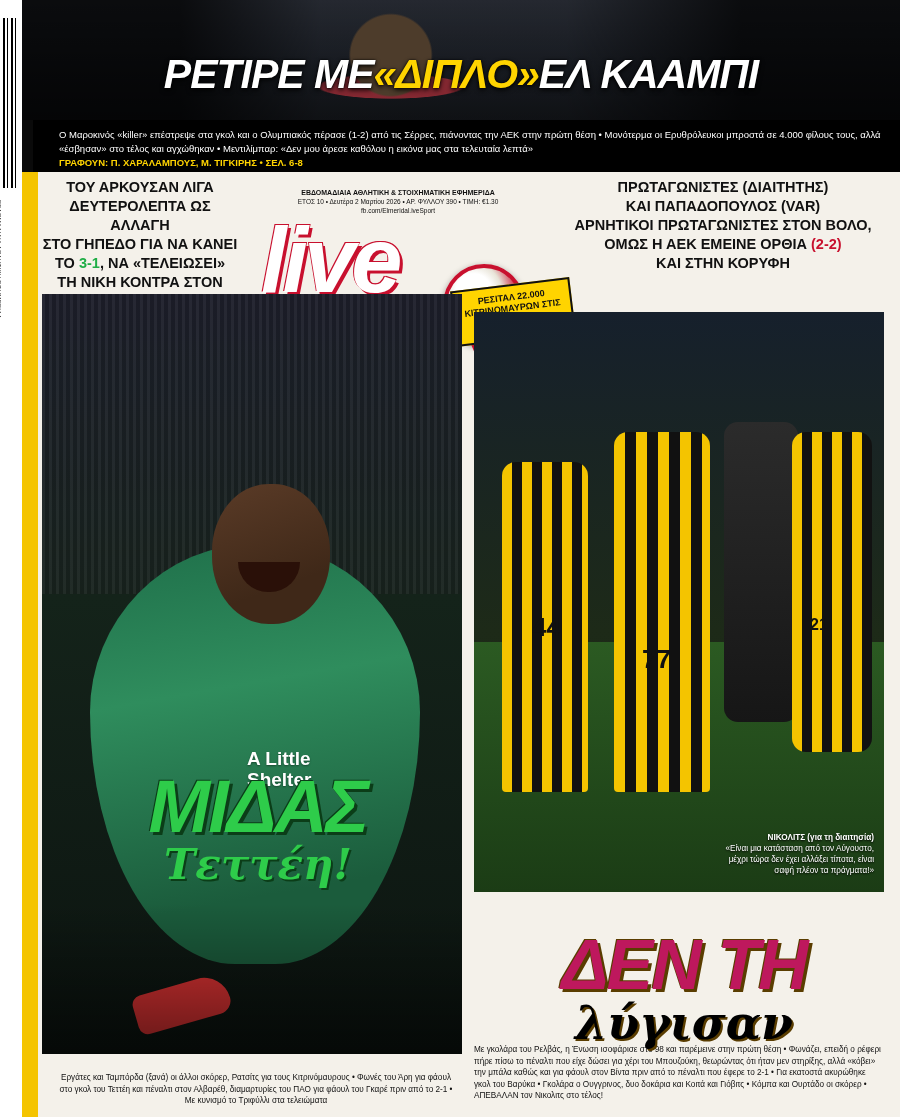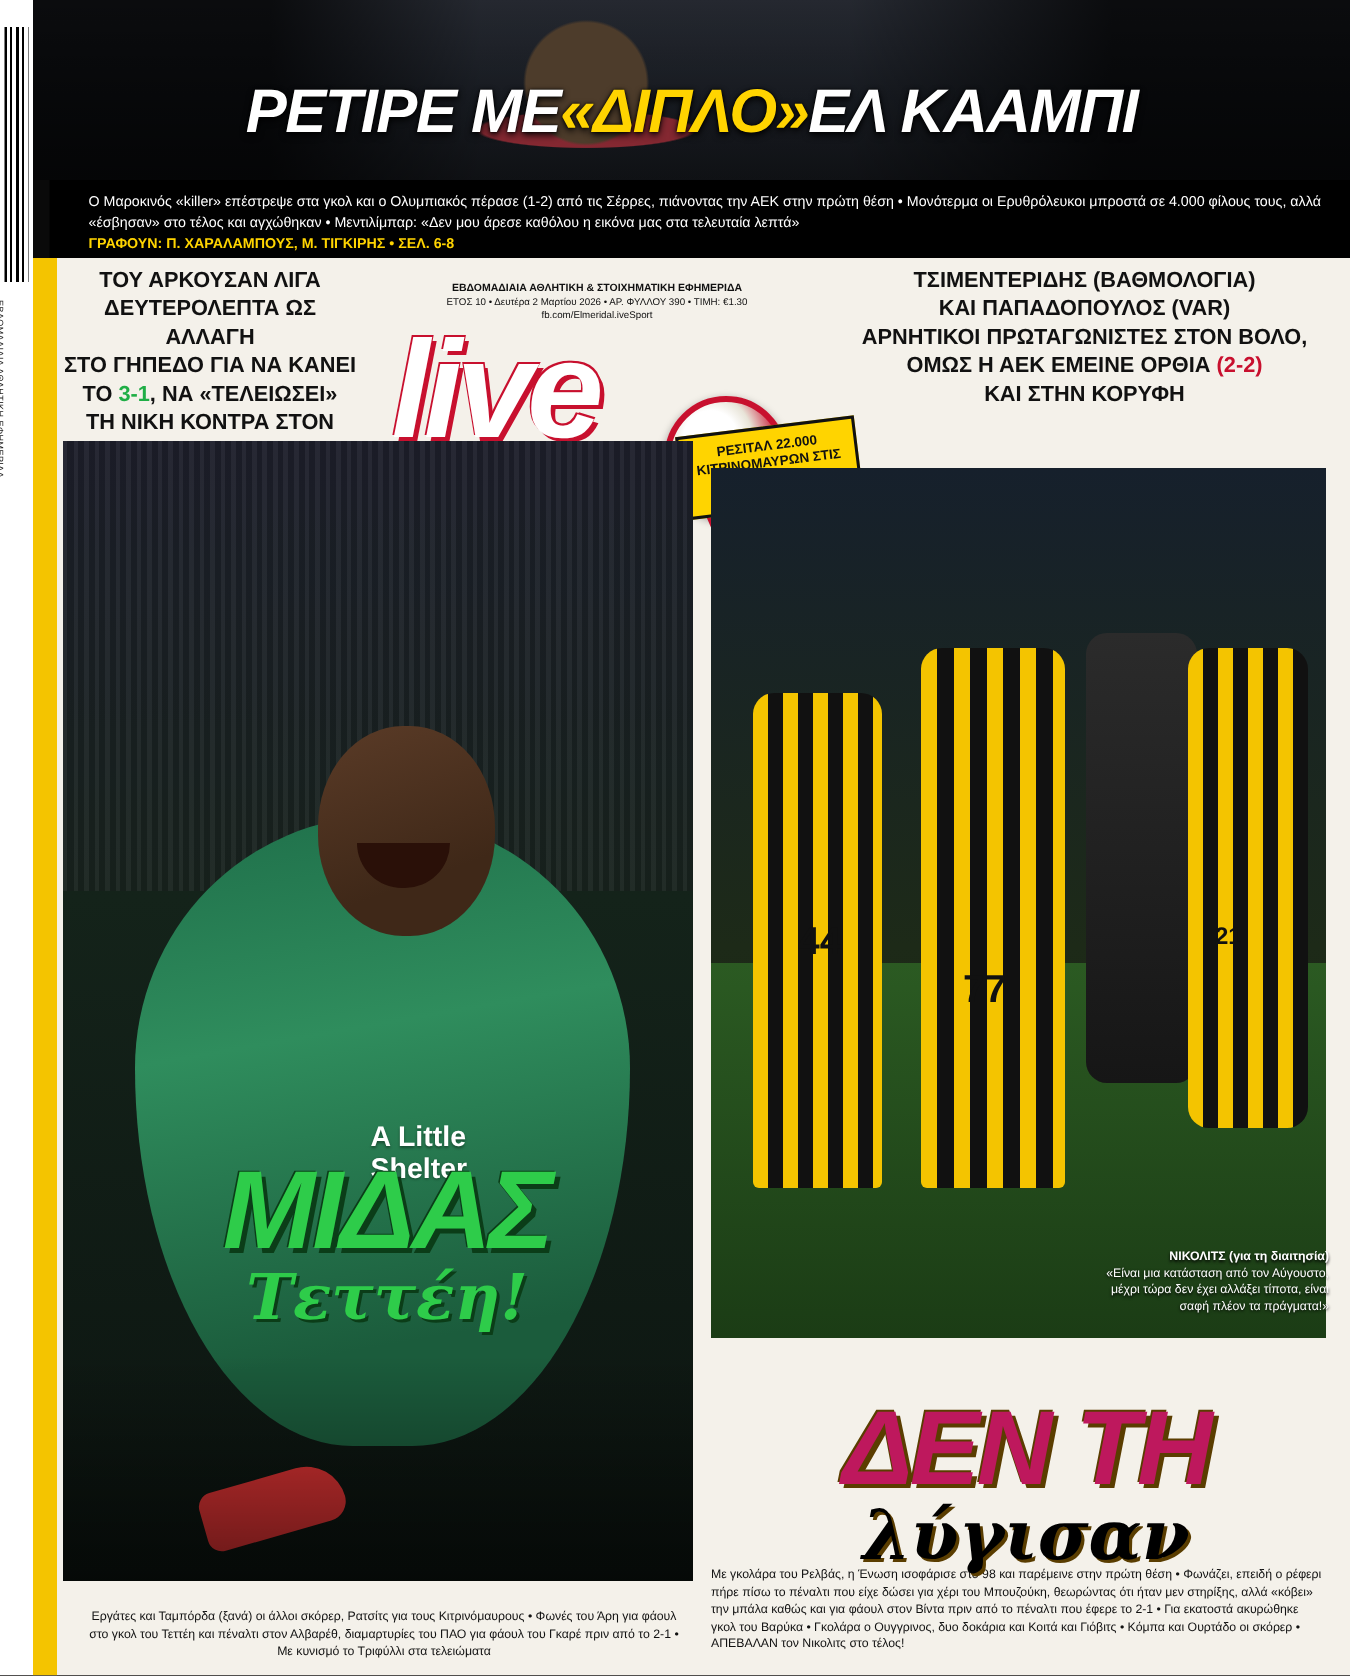--- a/index.html
+++ b/index.html
@@ -201,7 +201,7 @@
     </div>
 
     <div class="rteaser">
-      <div class="t">ΤΣΙΜΕΝΤΕΡΙΔΗΣ (ΒΑΘΜΟΛΟΓΙΑ)</div>
+      <div class="t">ΠΡΩΤΑΓΩΝΙΣΤΕΣ (ΔΙΑΙΤΗΤΗΣ)</div>
       <div class="t">ΚΑΙ ΠΑΠΑΔΟΠΟΥΛΟΣ (VAR)</div>
       <div class="t">ΑΡΝΗΤΙΚΟΙ ΠΡΩΤΑΓΩΝΙΣΤΕΣ ΣΤΟΝ ΒΟΛΟ,</div>
       <div class="t">

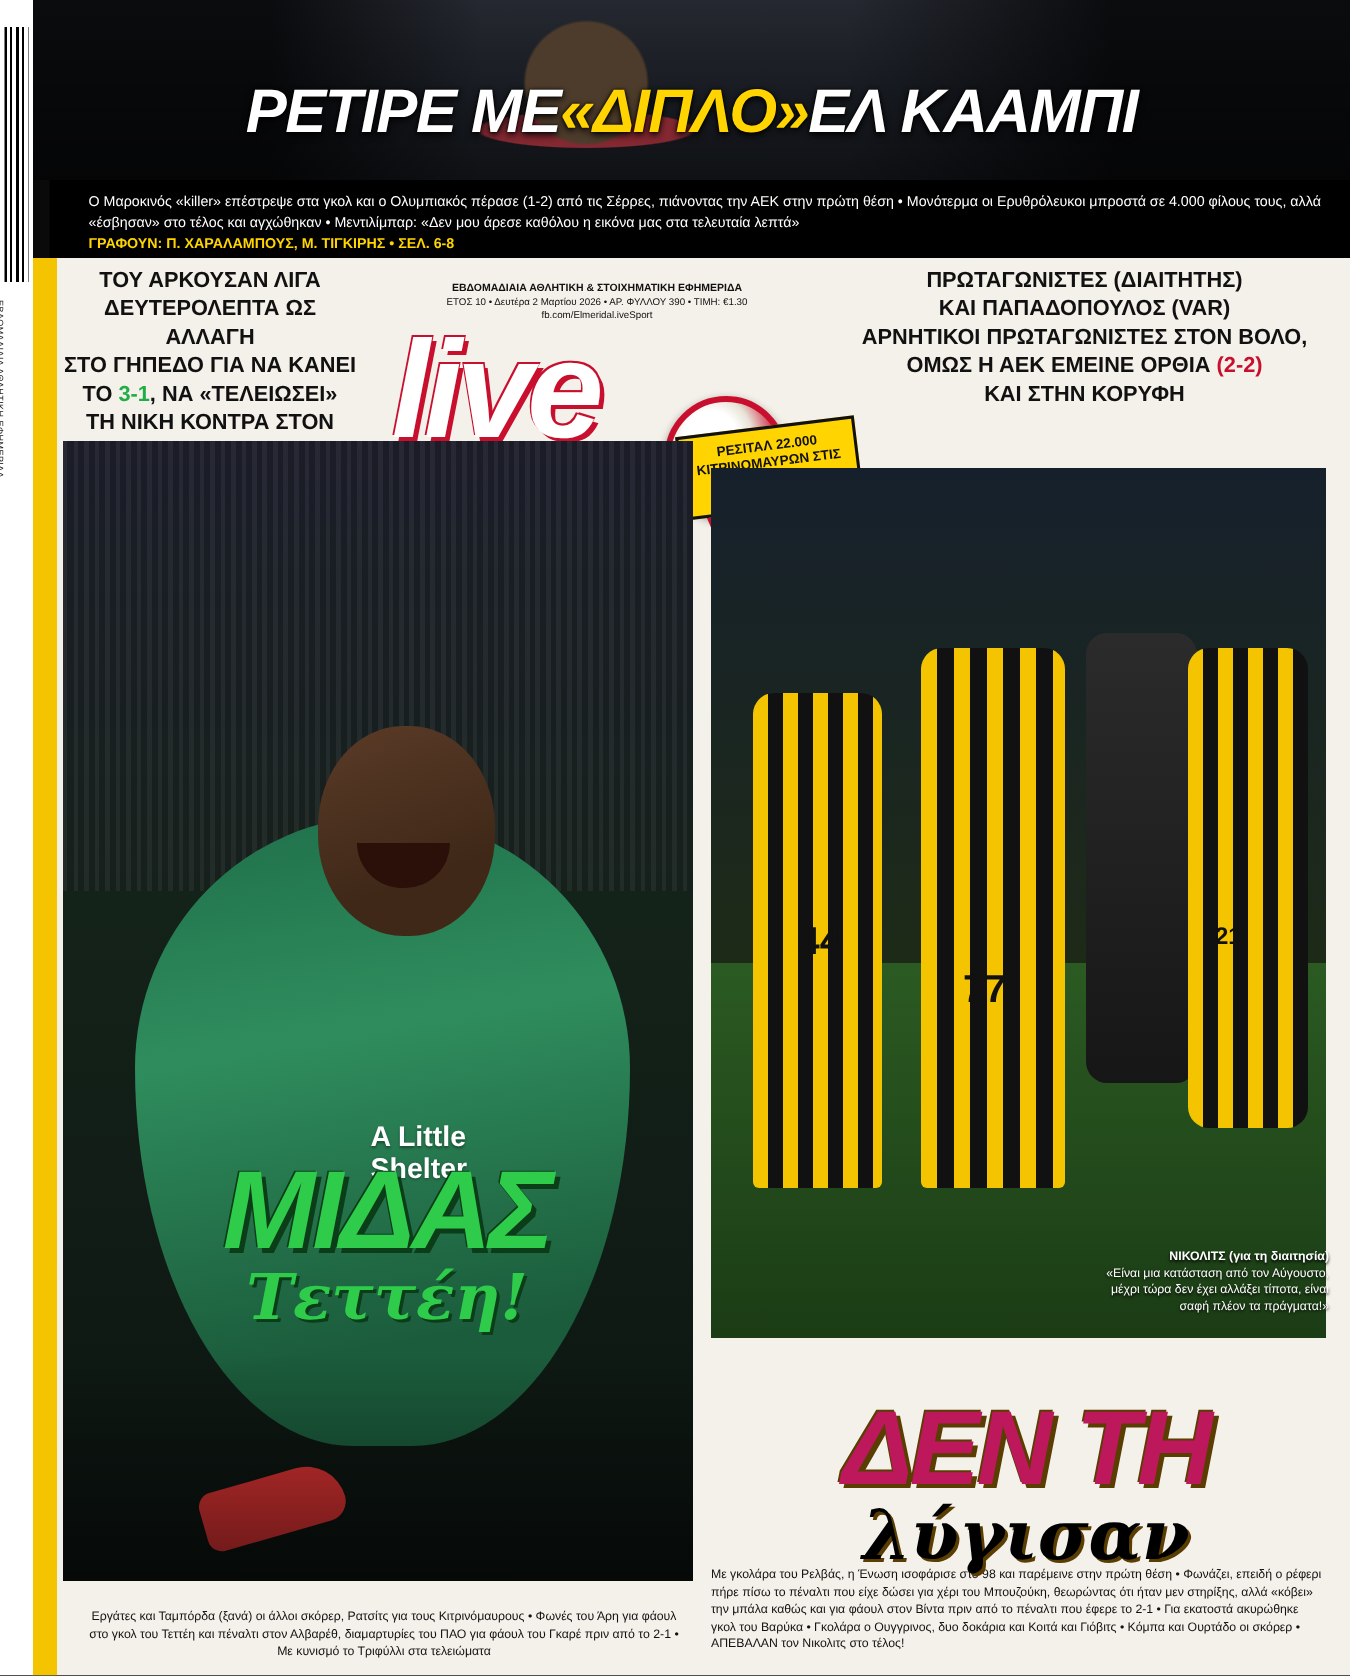--- a/index.html
+++ b/index.html
@@ -113,7 +113,7 @@
   .rphoto .n21{position:absolute;left:336px;top:304px;color:#111;font-size:16px;font-weight:bold;}
 
   .quoteR{position:absolute;left:700px;top:660px;width:152px;text-align:right;color:#fff;font-size:8.2px;line-height:11px;z-index:5;
-    text-shadow:0 1px 2px #000;margin-left:12px;}
+    text-shadow:0 1px 2px #000;}
   .quoteR .who{font-weight:bold;}
 
   .denti{position:absolute;left:452px;top:760px;width:420px;text-align:center;z-index:5;}

